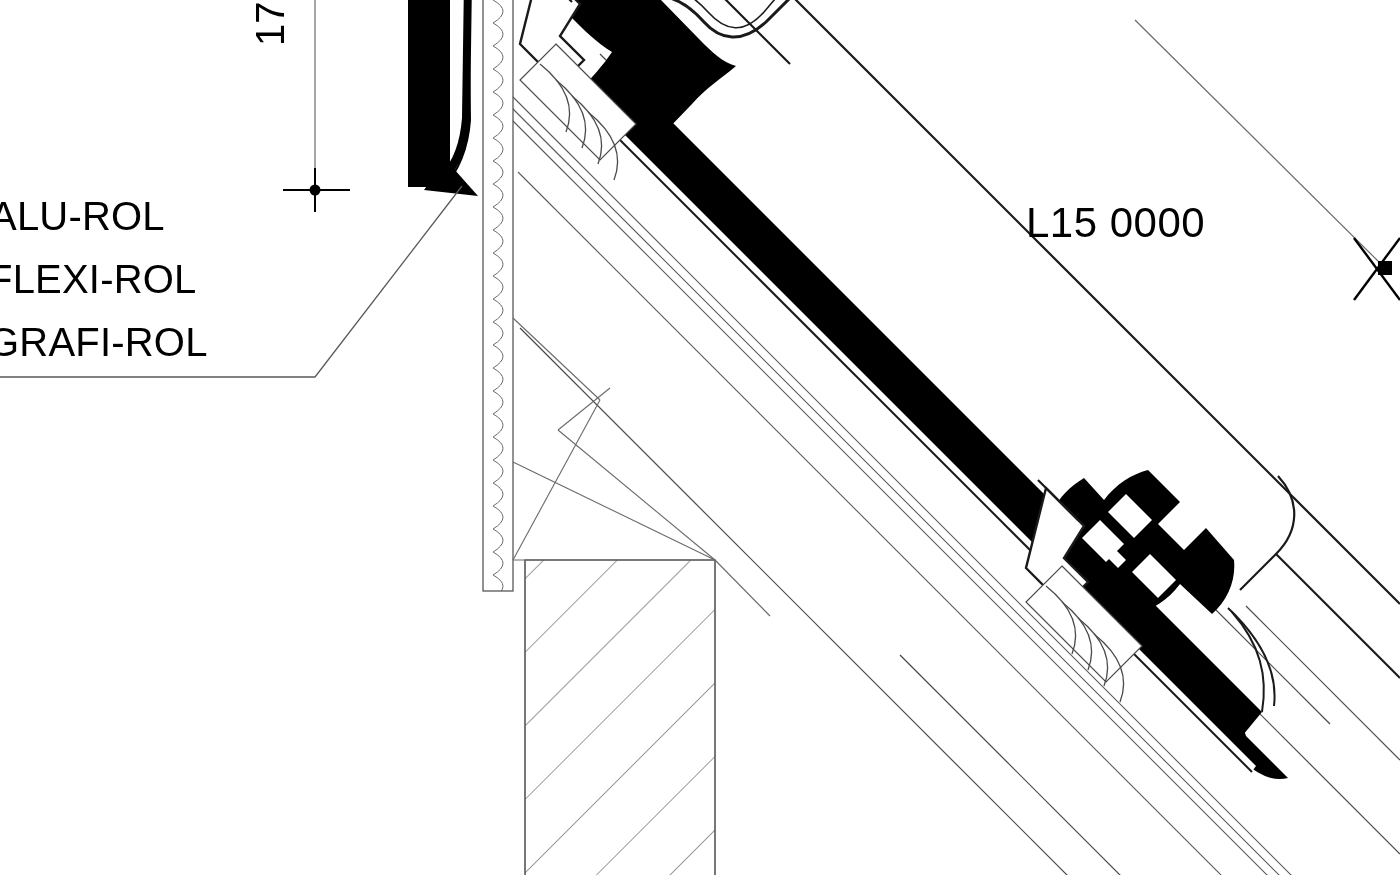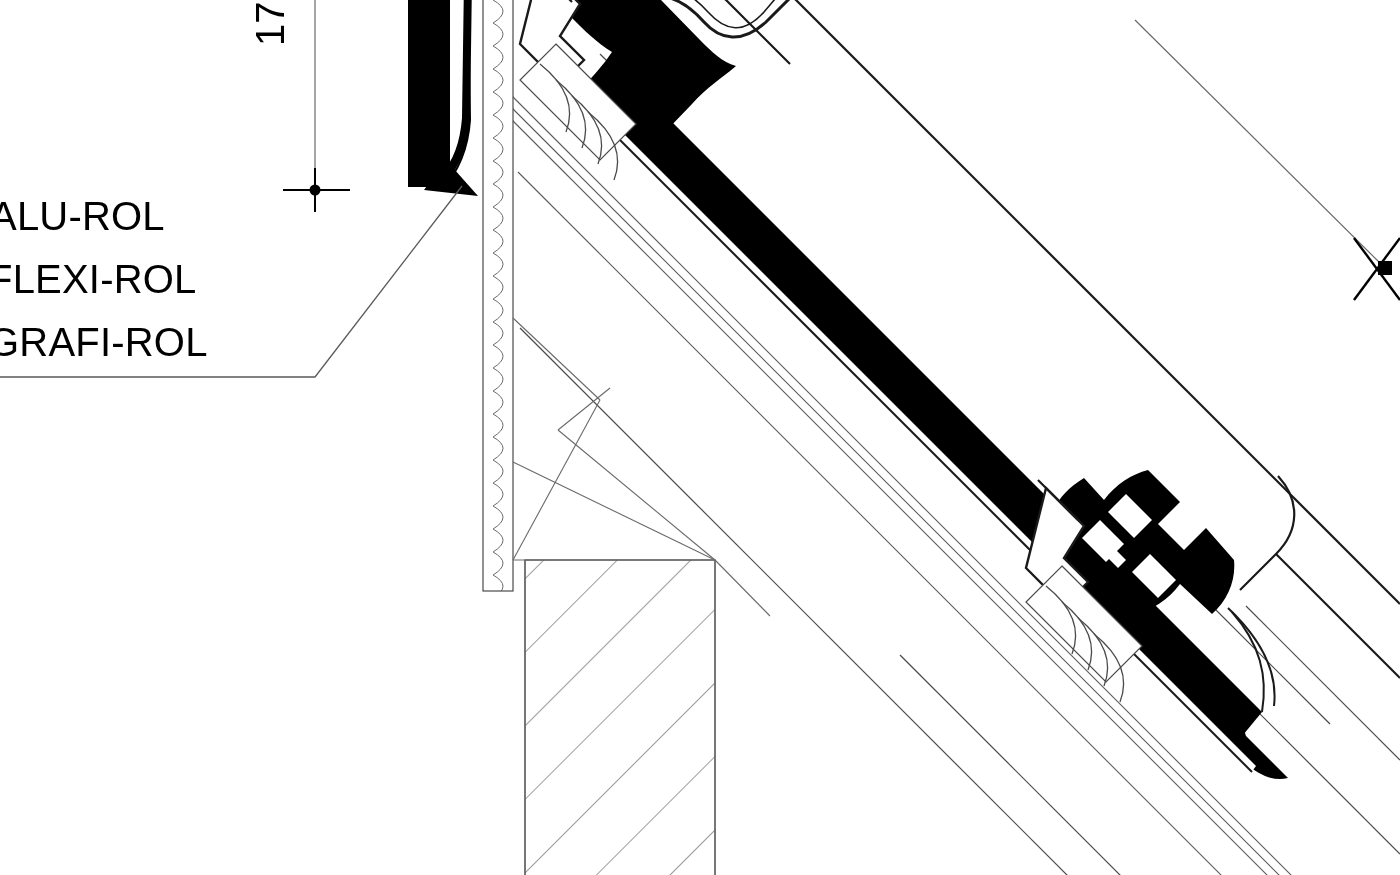--- a/index.html
+++ b/index.html
@@ -228,6 +228,7 @@
 
   <div class="lbl" id="label-grafi">GRAFI-ROL</div>
 
+  <div class="lbl" id="label-part">L15 0000</div>
 
   <div class="lbl" id="dim-left">175</div>
 

